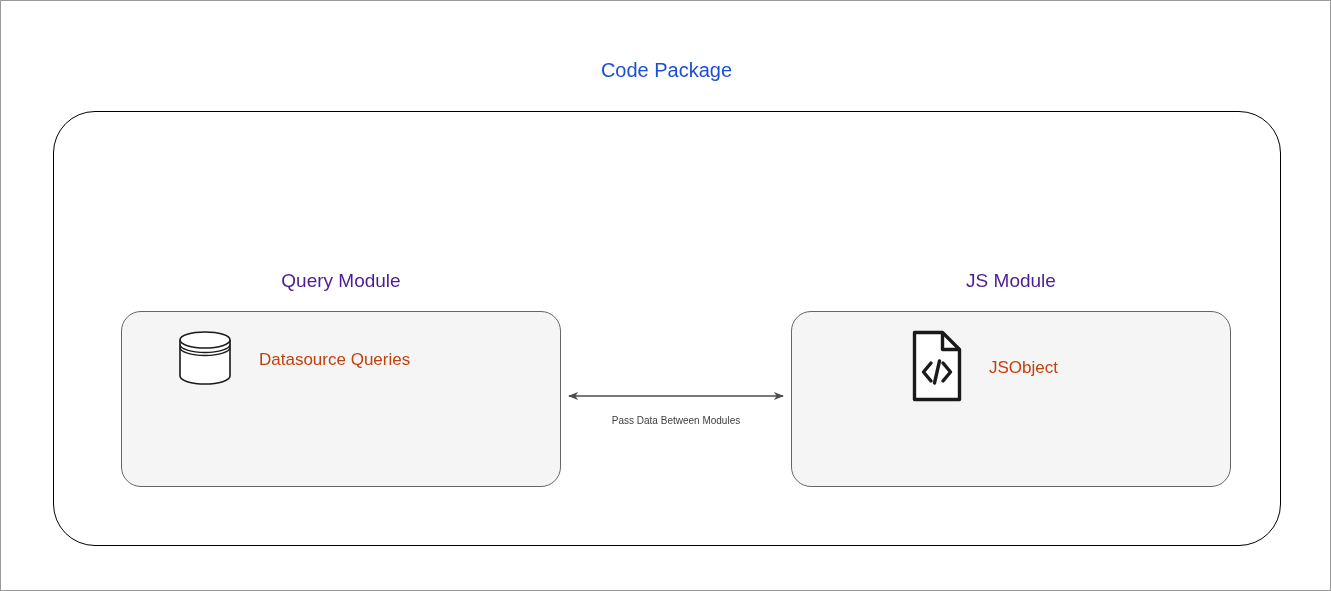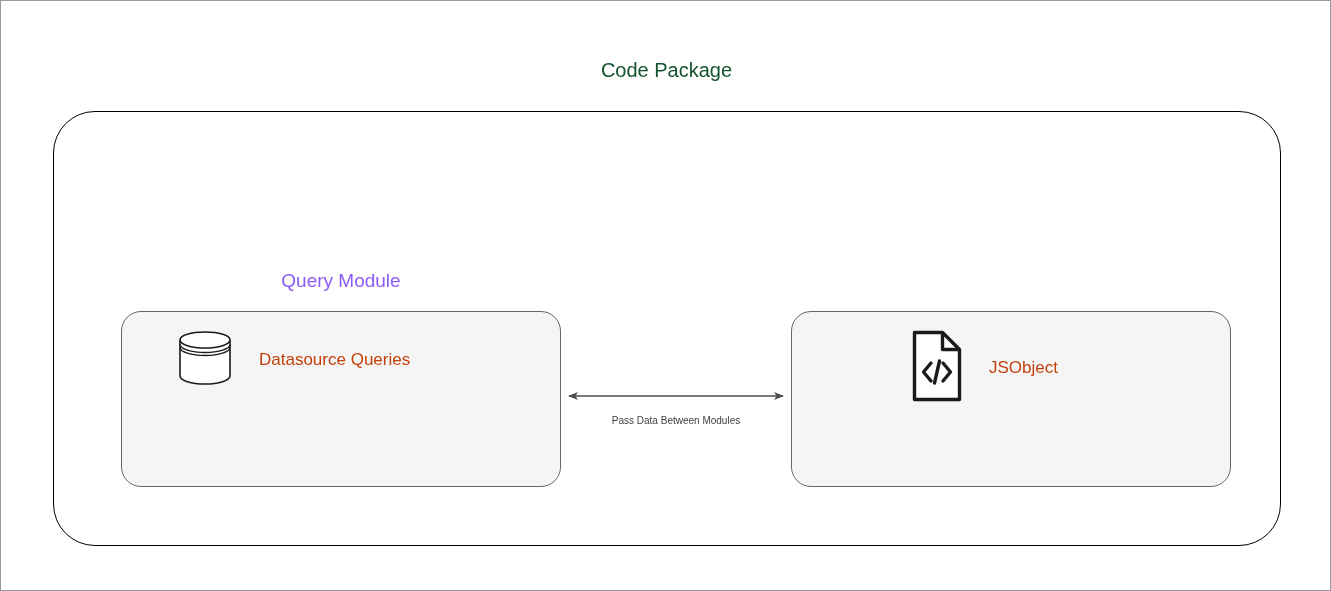--- a/index.html
+++ b/index.html
@@ -31,7 +31,7 @@
     text-align: center;
     font-size: 20px;
     line-height: 26px;
-    color: #14532d;
+    color: #1d4ed8;
     white-space: nowrap;
   }
 

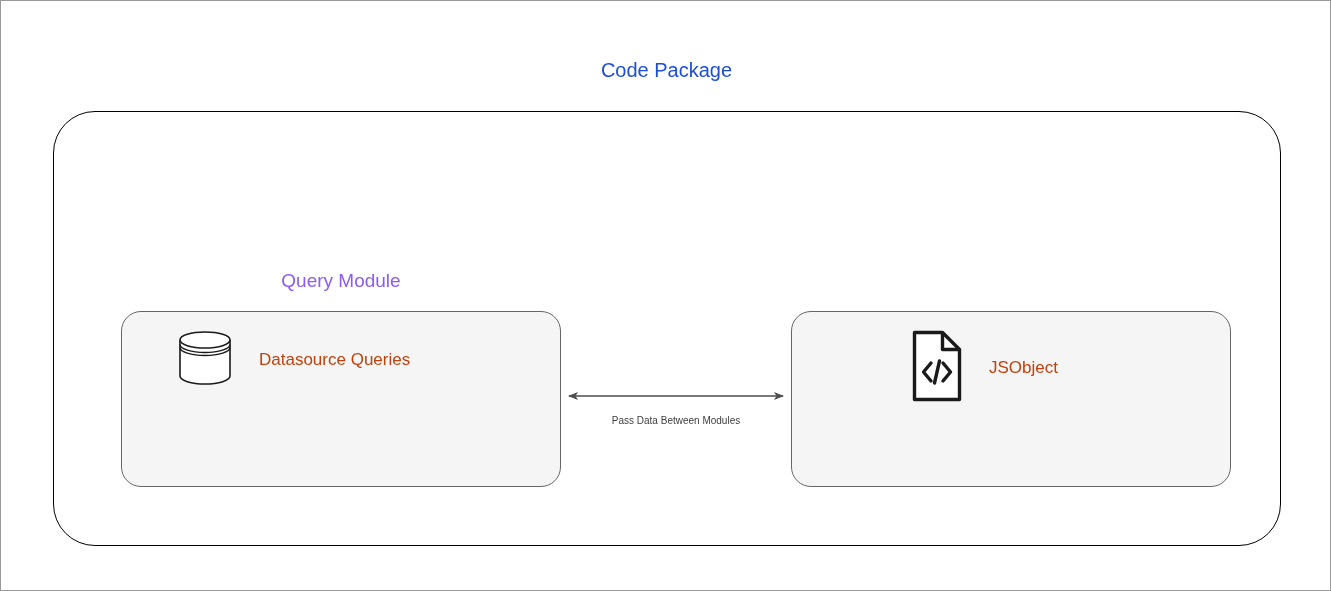--- a/index.html
+++ b/index.html
@@ -60,7 +60,7 @@
     text-align: center;
     font-size: 19px;
     line-height: 24px;
-    color: #8b5cf6;
+    color: #4c1d95;
     white-space: nowrap;
   }
   .module-box {

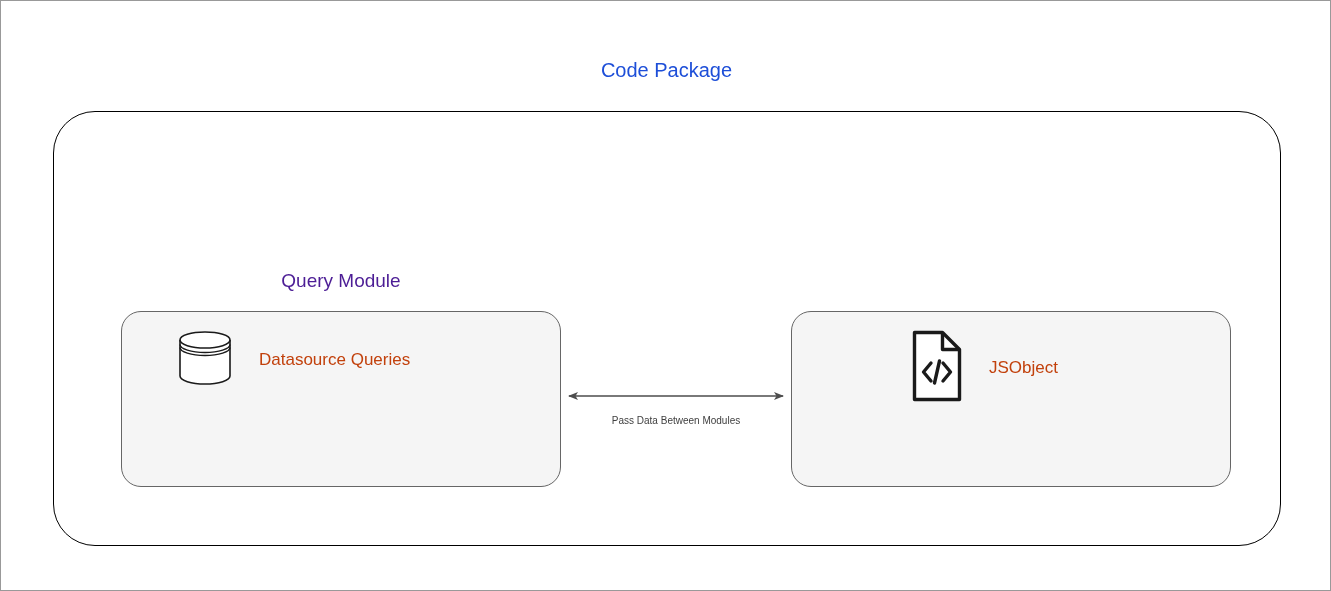--- a/index.html
+++ b/index.html
@@ -161,6 +161,7 @@
   </div>
 
   <div class="module" id="js-module">
+    <div class="module-title">JS Module</div>
 
     <div class="module-box"></div>
 

